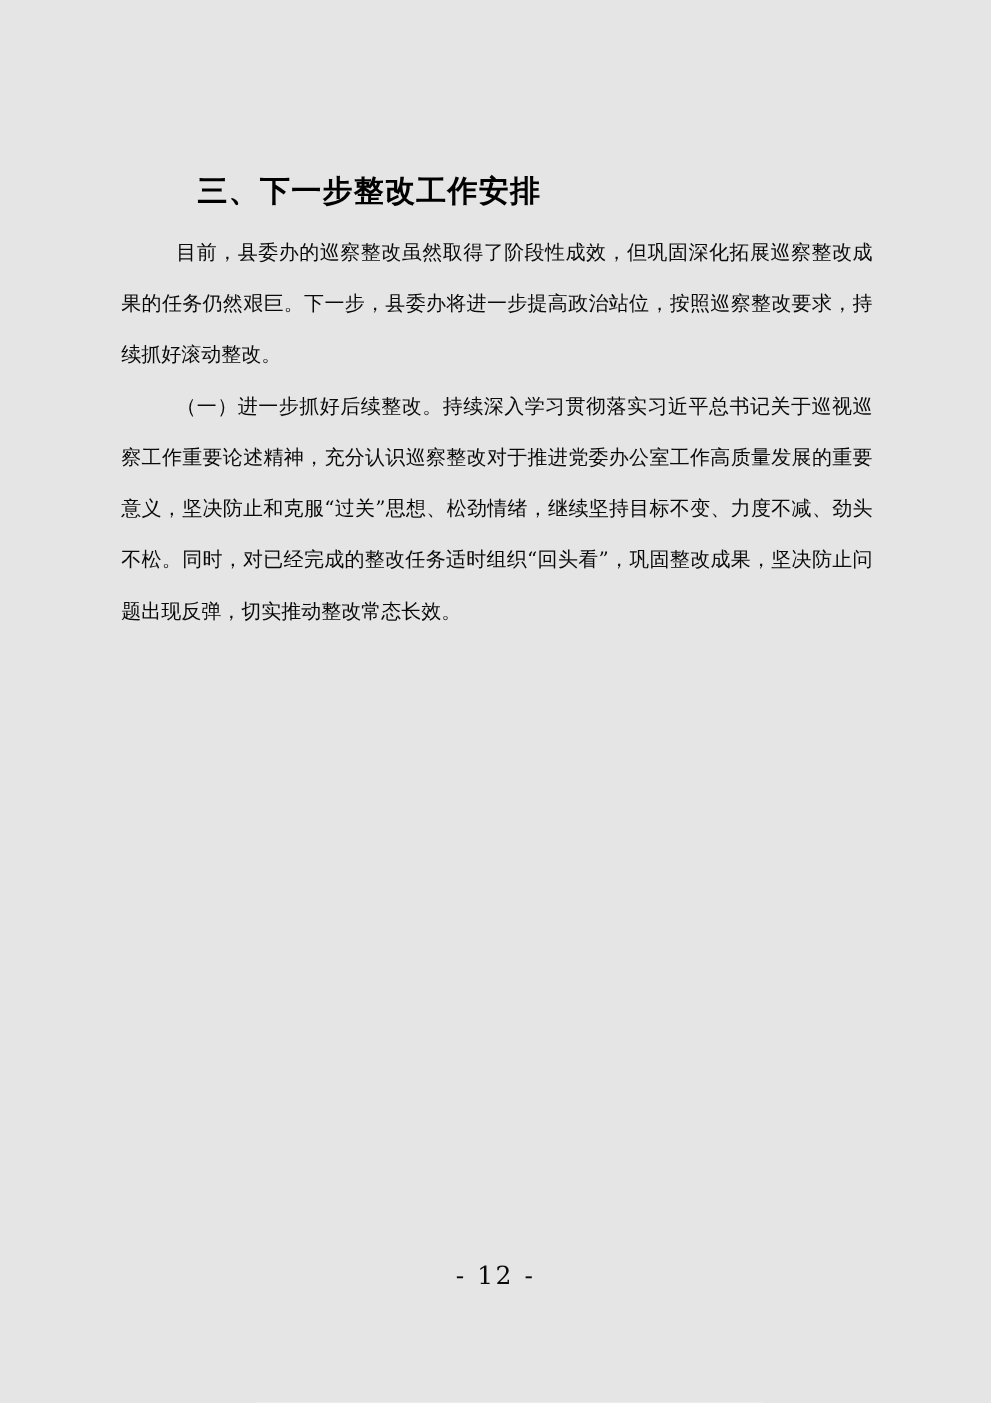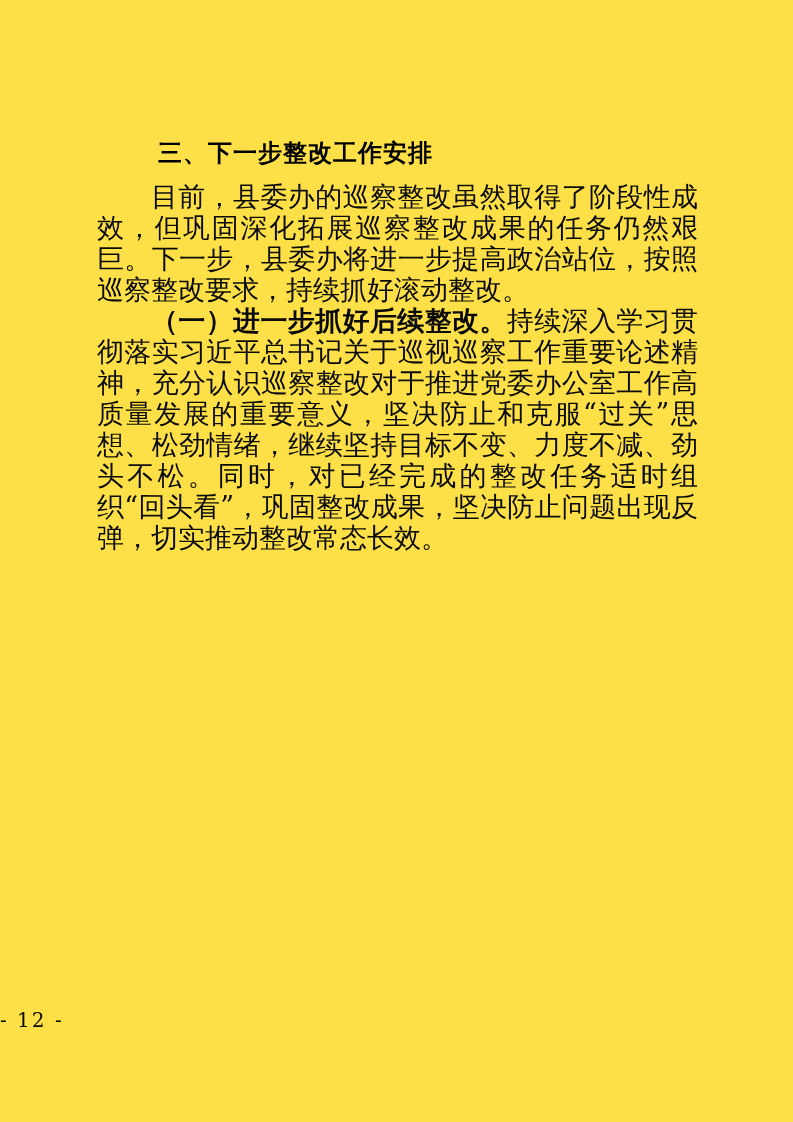--- a/index.html
+++ b/index.html
@@ -16,7 +16,7 @@
   .page {
     position: absolute;
     inset: 0;
-    background: #fde047;
+    background: #e5e5e5;
   }
   .content {
     position: absolute;

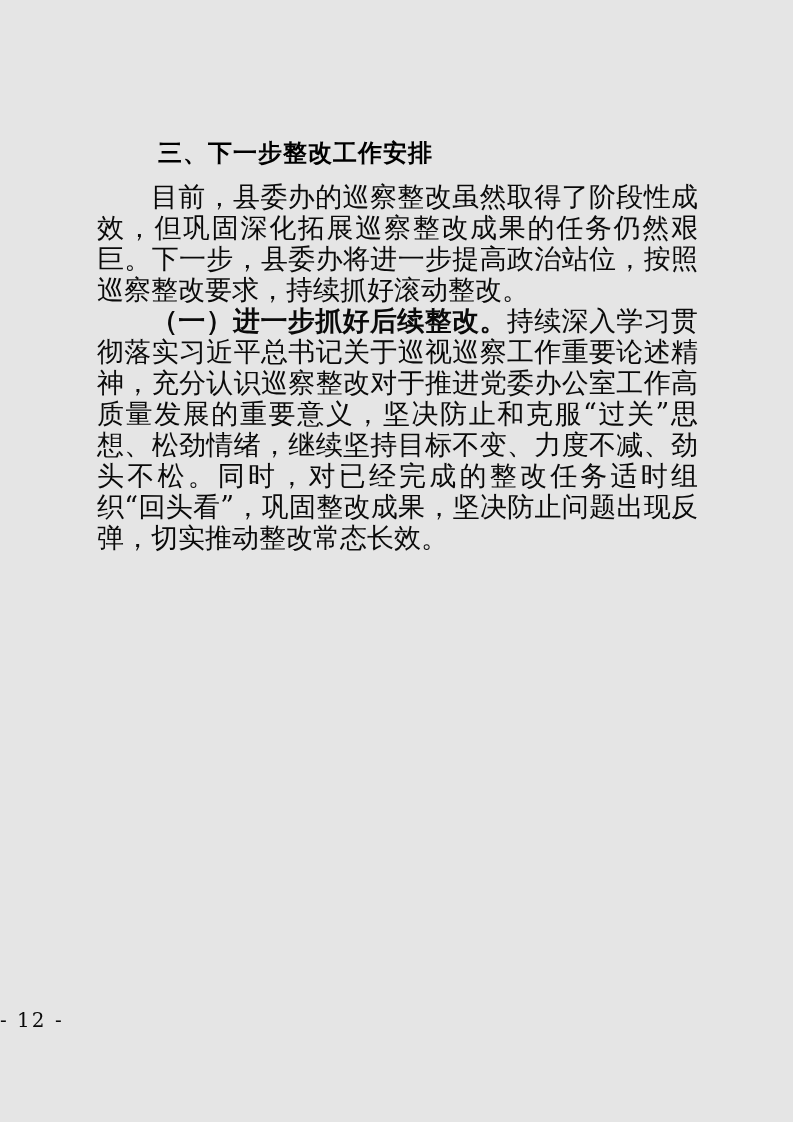--- a/index.html
+++ b/index.html
@@ -38,8 +38,8 @@
   .para {
     margin: 0;
     font-family: "DejaVu Serif", "Liberation Serif", serif;
-    font-size: 27px;
-    line-height: 31px;
+    font-size: 16px;
+    line-height: 41px;
     text-align: justify;
     text-justify: inter-ideograph;
     text-indent: 2em;

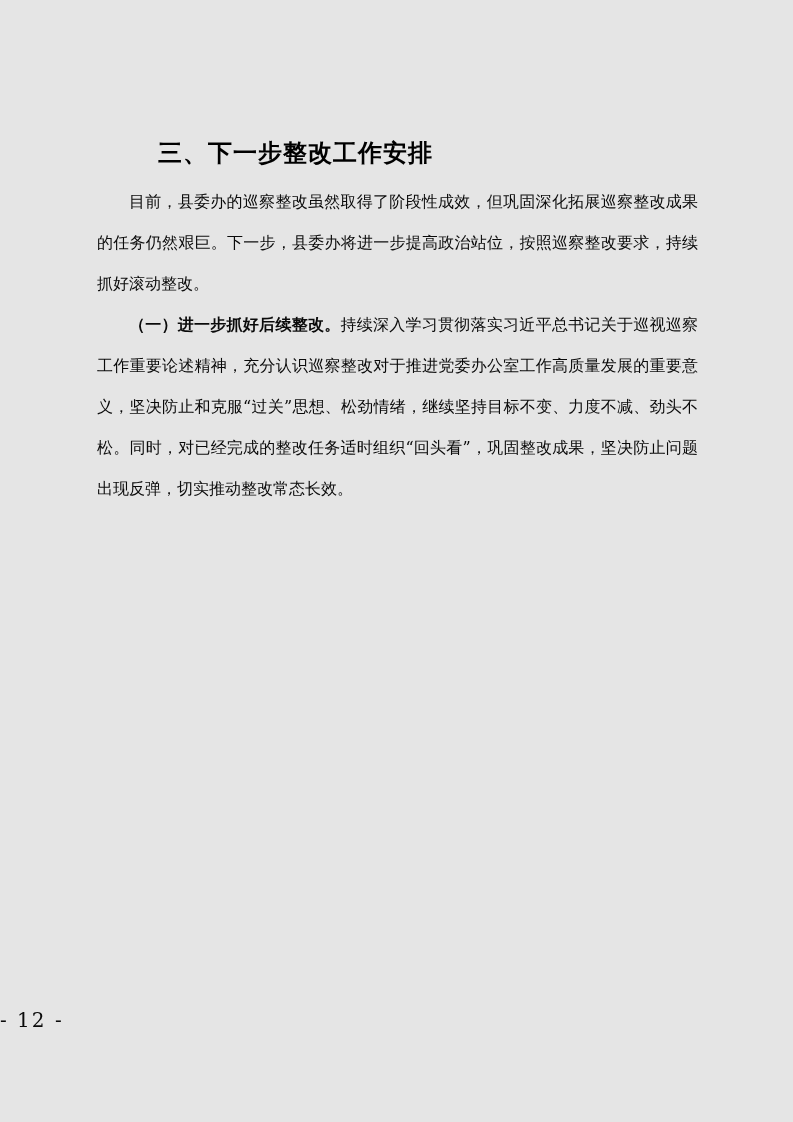--- a/index.html
+++ b/index.html
@@ -47,7 +47,8 @@
     color: #0a0a0a;
   }
   .para .lead {
-    font-weight: bold;
+    font-weight: normal;
+    margin-left: 12px;
   }
   .footer {
     position: absolute;

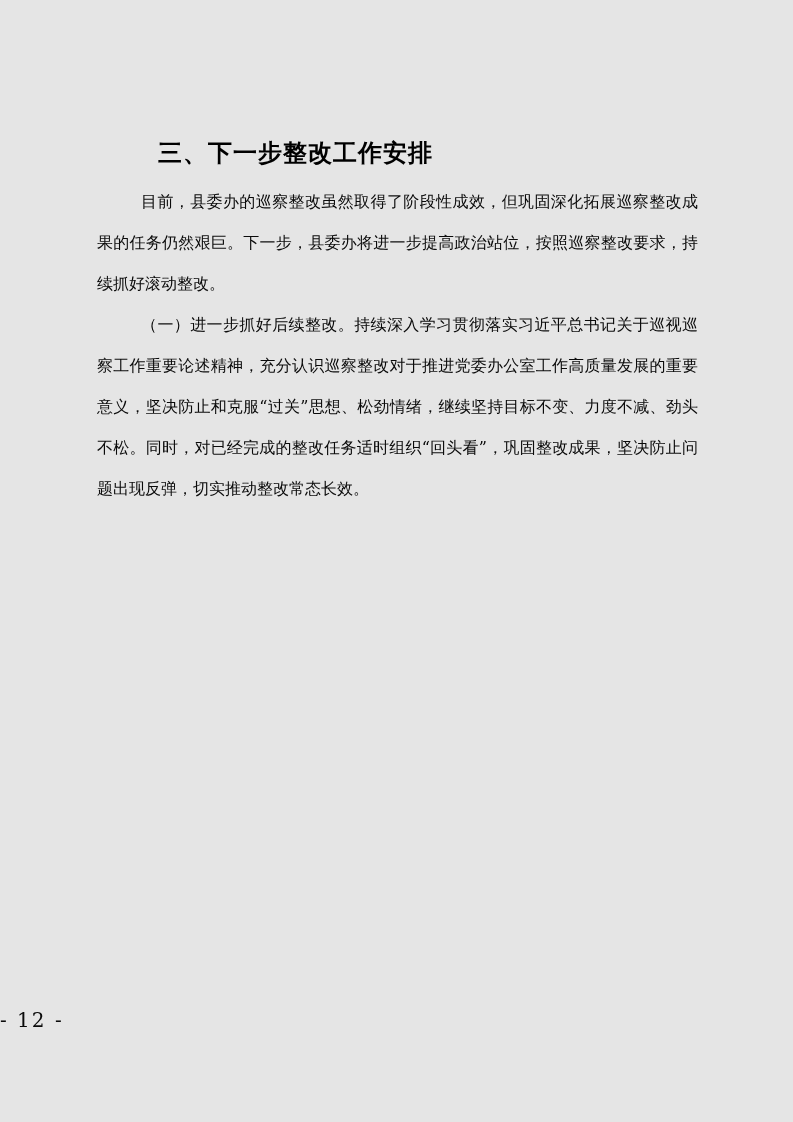--- a/index.html
+++ b/index.html
@@ -55,7 +55,7 @@
     left: 0;
     right: 0;
     top: 1008px;
-    text-align: left;
+    text-align: center;
     font-family: "DejaVu Serif", "Liberation Serif", serif;
     font-size: 20px;
     letter-spacing: 2px;

